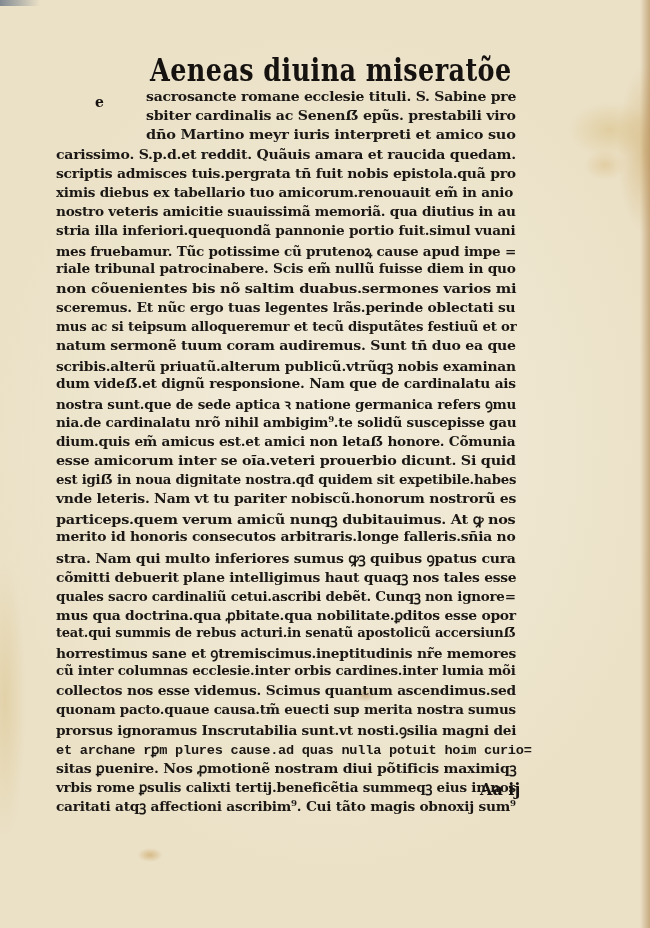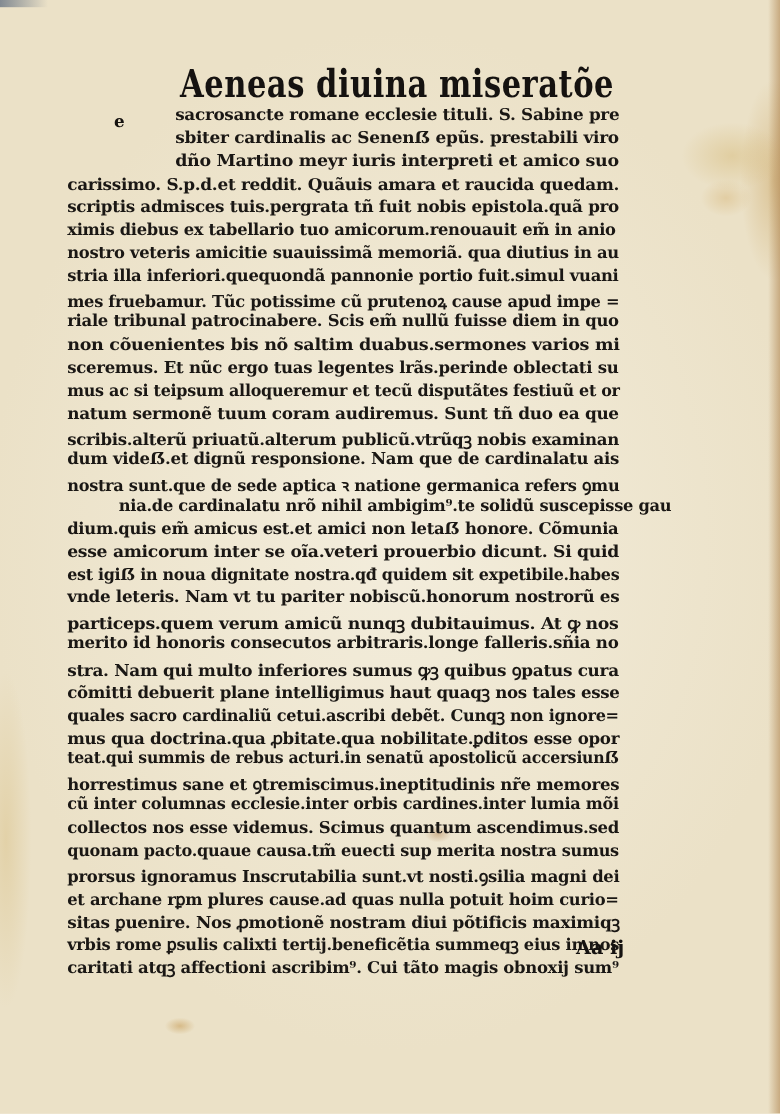--- a/index.html
+++ b/index.html
@@ -113,7 +113,7 @@
   <div class="line" style="left: 0px; top: 356px; transform: scaleX(1.018);">scribis.alterũ priuatũ.alterum publicũ.vtrũqꝫ nobis examinan</div>
   <div class="line" style="left: 0px; top: 375px; transform: scaleX(1.015);">dum videẞ.et dignũ responsione. Nam que de cardinalatu ais</div>
   <div class="line" style="left: 0px; top: 394px; transform: scaleX(0.991);">nostra sunt.que de sede aptica ꝛ natione germanica refers ꝯmu</div>
-  <div class="line" style="left: 0px; top: 414px; transform: scaleX(0.998); margin-left: 43px;">nia.de cardinalatu nrõ nihil ambigim⁹.te solidũ suscepisse gau</div>
+  <div class="line" style="left: 0px; top: 414px; transform: scaleX(0.998);">nia.de cardinalatu nrõ nihil ambigim⁹.te solidũ suscepisse gau</div>
   <div class="line" style="left: 0px; top: 433px; transform: scaleX(1.004);">dium.quis em̃ amicus est.et amici non letaẞ honore. Cõmunia</div>
   <div class="line" style="left: 0px; top: 452px; transform: scaleX(1.055);">esse amicorum inter se oĩa.veteri prouerbio dicunt. Si quid</div>
   <div class="line" style="left: 0px; top: 471px; transform: scaleX(0.975);">est igiẞ in noua dignitate nostra.qđ quidem sit expetibile.habes</div>

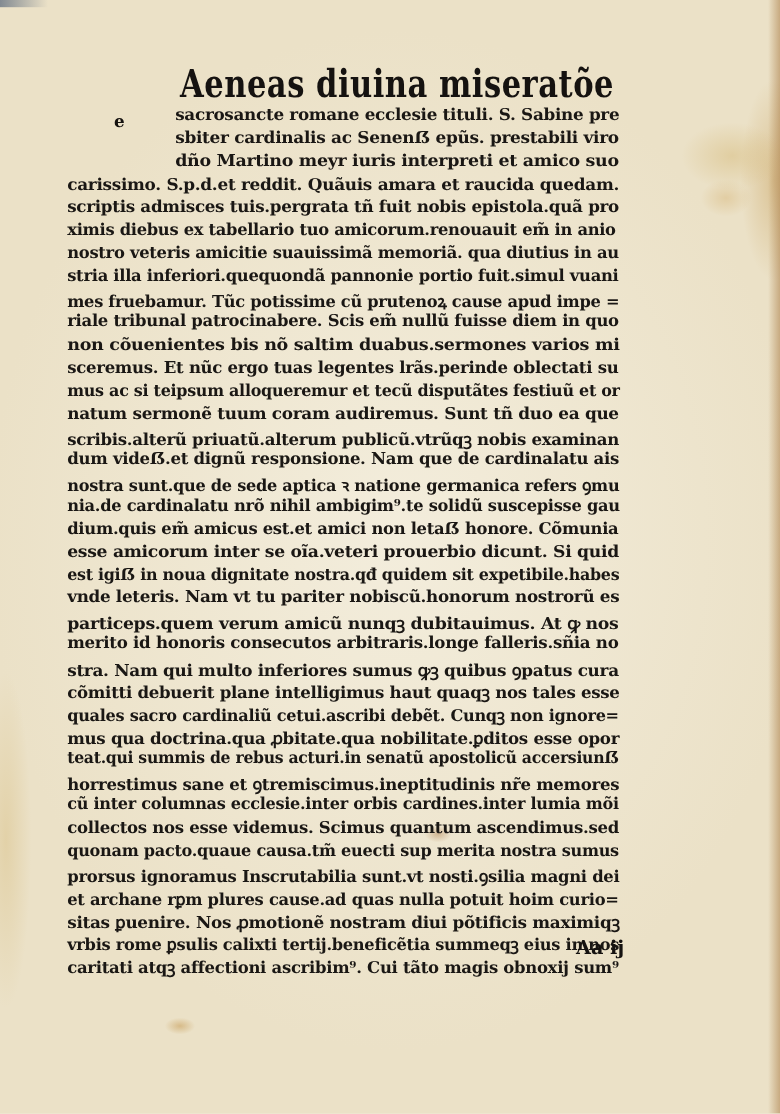--- a/index.html
+++ b/index.html
@@ -130,7 +130,7 @@
   <div class="line" style="left: 0px; top: 682px; transform: scaleX(1.015);">collectos nos esse videmus. Scimus quantum ascendimus.sed</div>
   <div class="line" style="left: 0px; top: 701px; transform: scaleX(0.989);">quonam pacto.quaue causa.tm̃ euecti sup merita nostra sumus</div>
   <div class="line" style="left: 0px; top: 720px; transform: scaleX(1.007);">prorsus ignoramus Inscrutabilia sunt.vt nosti.ꝯsilia magni dei</div>
-  <div class="line" style="left: 0px; top: 739px; transform: scaleX(1.002);">et archane rꝑm plures cause.ad quas nulla potuit hoim curio=</div>
+  <div class="line" style="left: 0px; top: 739px; transform: scaleX(1.002); font-family: Liberation Mono, monospace;">et archane rꝑm plures cause.ad quas nulla potuit hoim curio=</div>
   <div class="line" style="left: 0px; top: 758px; transform: scaleX(1.034);">sitas ꝑuenire. Nos ꝓmotionẽ nostram diui põtificis maximiqꝫ</div>
   <div class="line" style="left: 0px; top: 777px; transform: scaleX(0.996);">vrbis rome ꝑsulis calixti tertij.beneficẽtia summeqꝫ eius in nos</div>
   <div class="line" style="left: 0px; top: 796px; transform: scaleX(1.011);">caritati atqꝫ affectioni ascribim⁹. Cui tãto magis obnoxij sum⁹</div>

